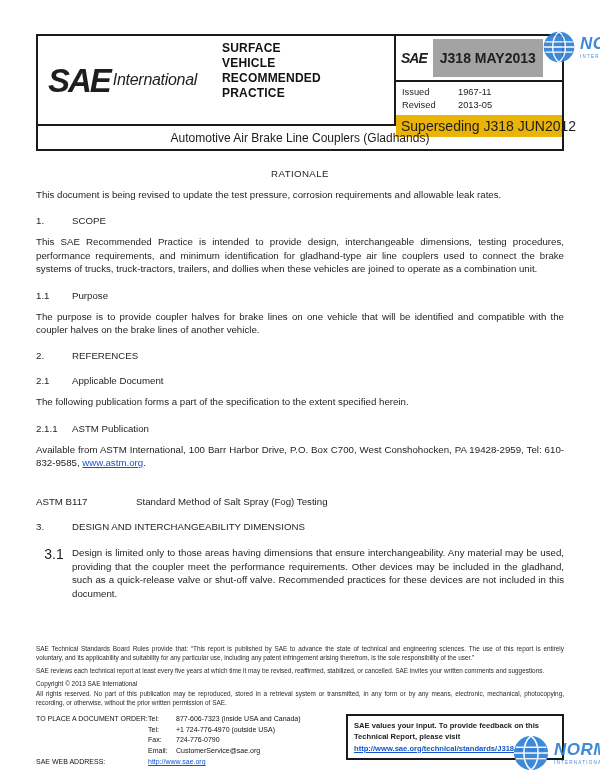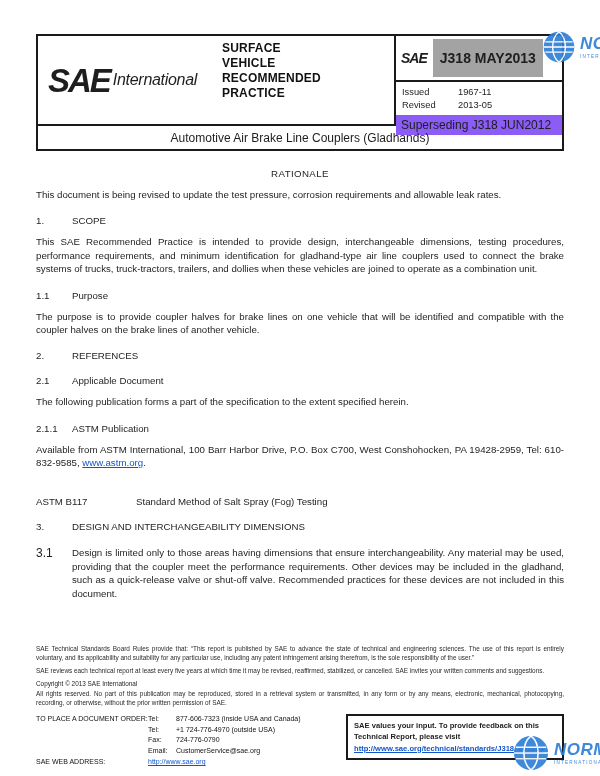--- a/index.html
+++ b/index.html
@@ -24,7 +24,7 @@
   .info-mid { flex:1; padding:4px 6px 2px 6px; font-size:9.3px; line-height:1.45; }
   .info-row { display:flex; }
   .info-row .lbl { width:56px; }
-  .info-sup { background:#8b5cf6; font-size:12px; padding:3px 5px; white-space:nowrap; }
+  .info-sup { background:#eab308; font-size:14px; padding:3px 5px; white-space:nowrap; }
   .subtitle-bar { border:2px solid #1a1a1a; border-top:none; text-align:center; font-size:12px; padding:5px 0 4px 0; }
 
   

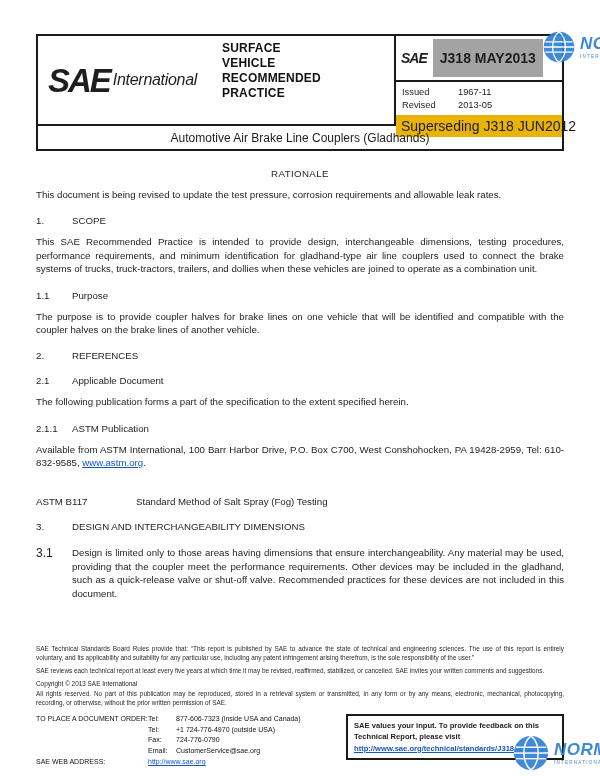--- a/index.html
+++ b/index.html
@@ -34,7 +34,7 @@
   .sec-head .num, .hang .num { min-width:36px; flex-shrink:0; }
   .hang { display:flex; margin-top:14px; }
   .hang .txt { flex:1; font-size:9.7px; line-height:1.38; text-align:justify; }
-  .hang .num { font-size:12px; }
+  .hang .num { font-size:14px;text-align:center; }
   .ref-line { display:flex; font-size:9.7px; margin-top:27px; }
   .ref-line .code { width:100px; flex-shrink:0; }
   a.lnk, .lnk { color:#1155cc; text-decoration:underline; cursor:pointer; }

